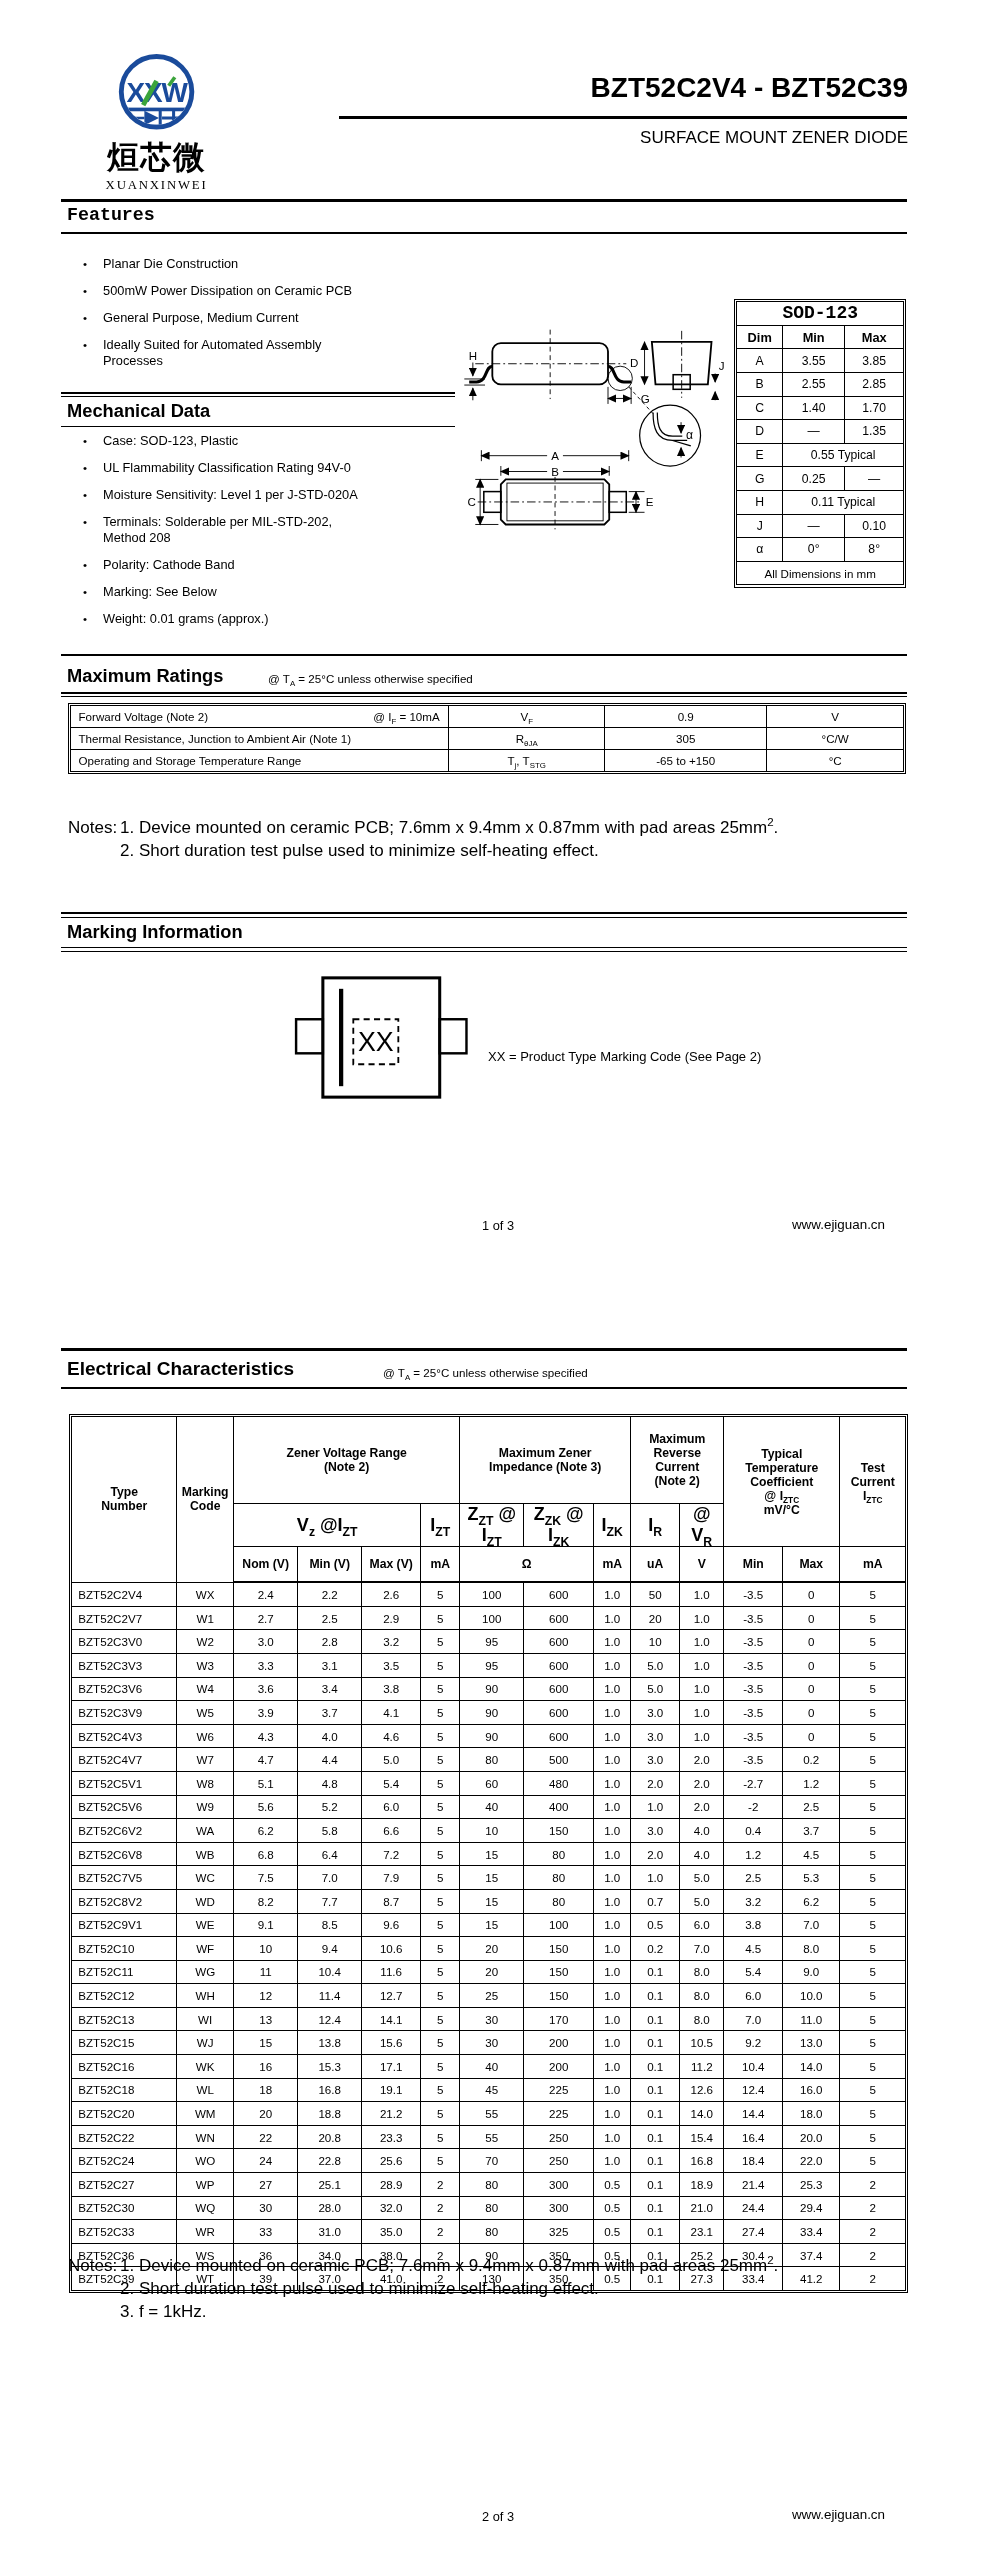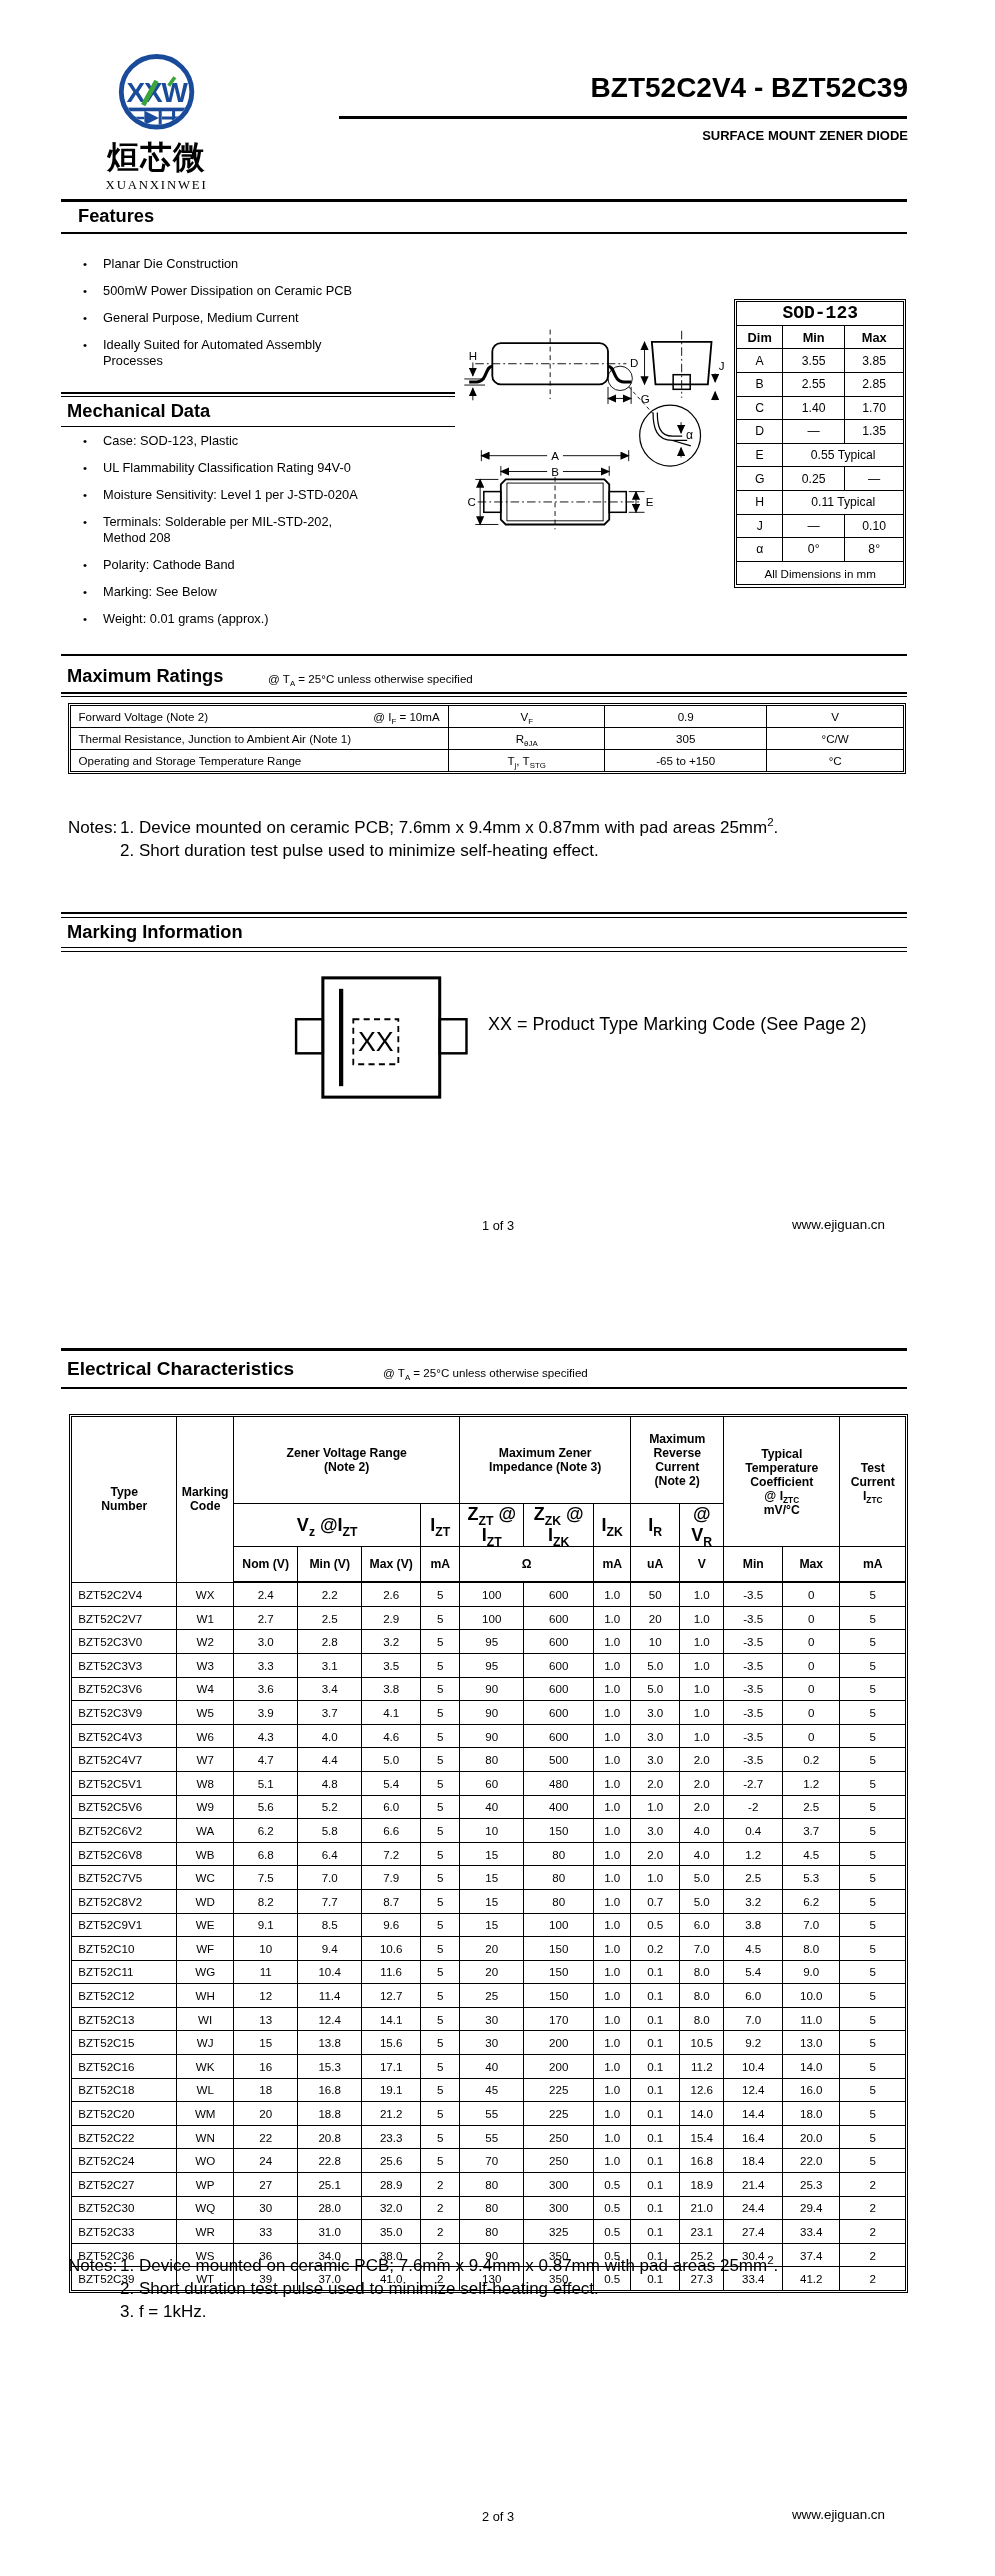--- a/index.html
+++ b/index.html
@@ -67,7 +67,7 @@
 
   <div class="abs right" style="left:305px;top:72px;width:603px;font-size:28px;font-weight:bold;">BZT52C2V4 - BZT52C39</div>
   <div class="rule" style="left:339px;top:116px;width:568px;height:3px;"></div>
-  <div class="abs right" style="left:305px;top:128px;width:603px;font-size:13px;font-weight:bold;">SURFACE MOUNT ZENER DIODE</div>
+  <div class="abs right" style="left:305px;top:128px;width:603px;font-size:17px;font-weight:normal;">SURFACE MOUNT ZENER DIODE</div>
 
   <div class="rule" style="left:61px;top:199px;width:846px;height:3px;"></div>
   <div class="abs sechead" style="left:78px;top:205px;">Features</div>

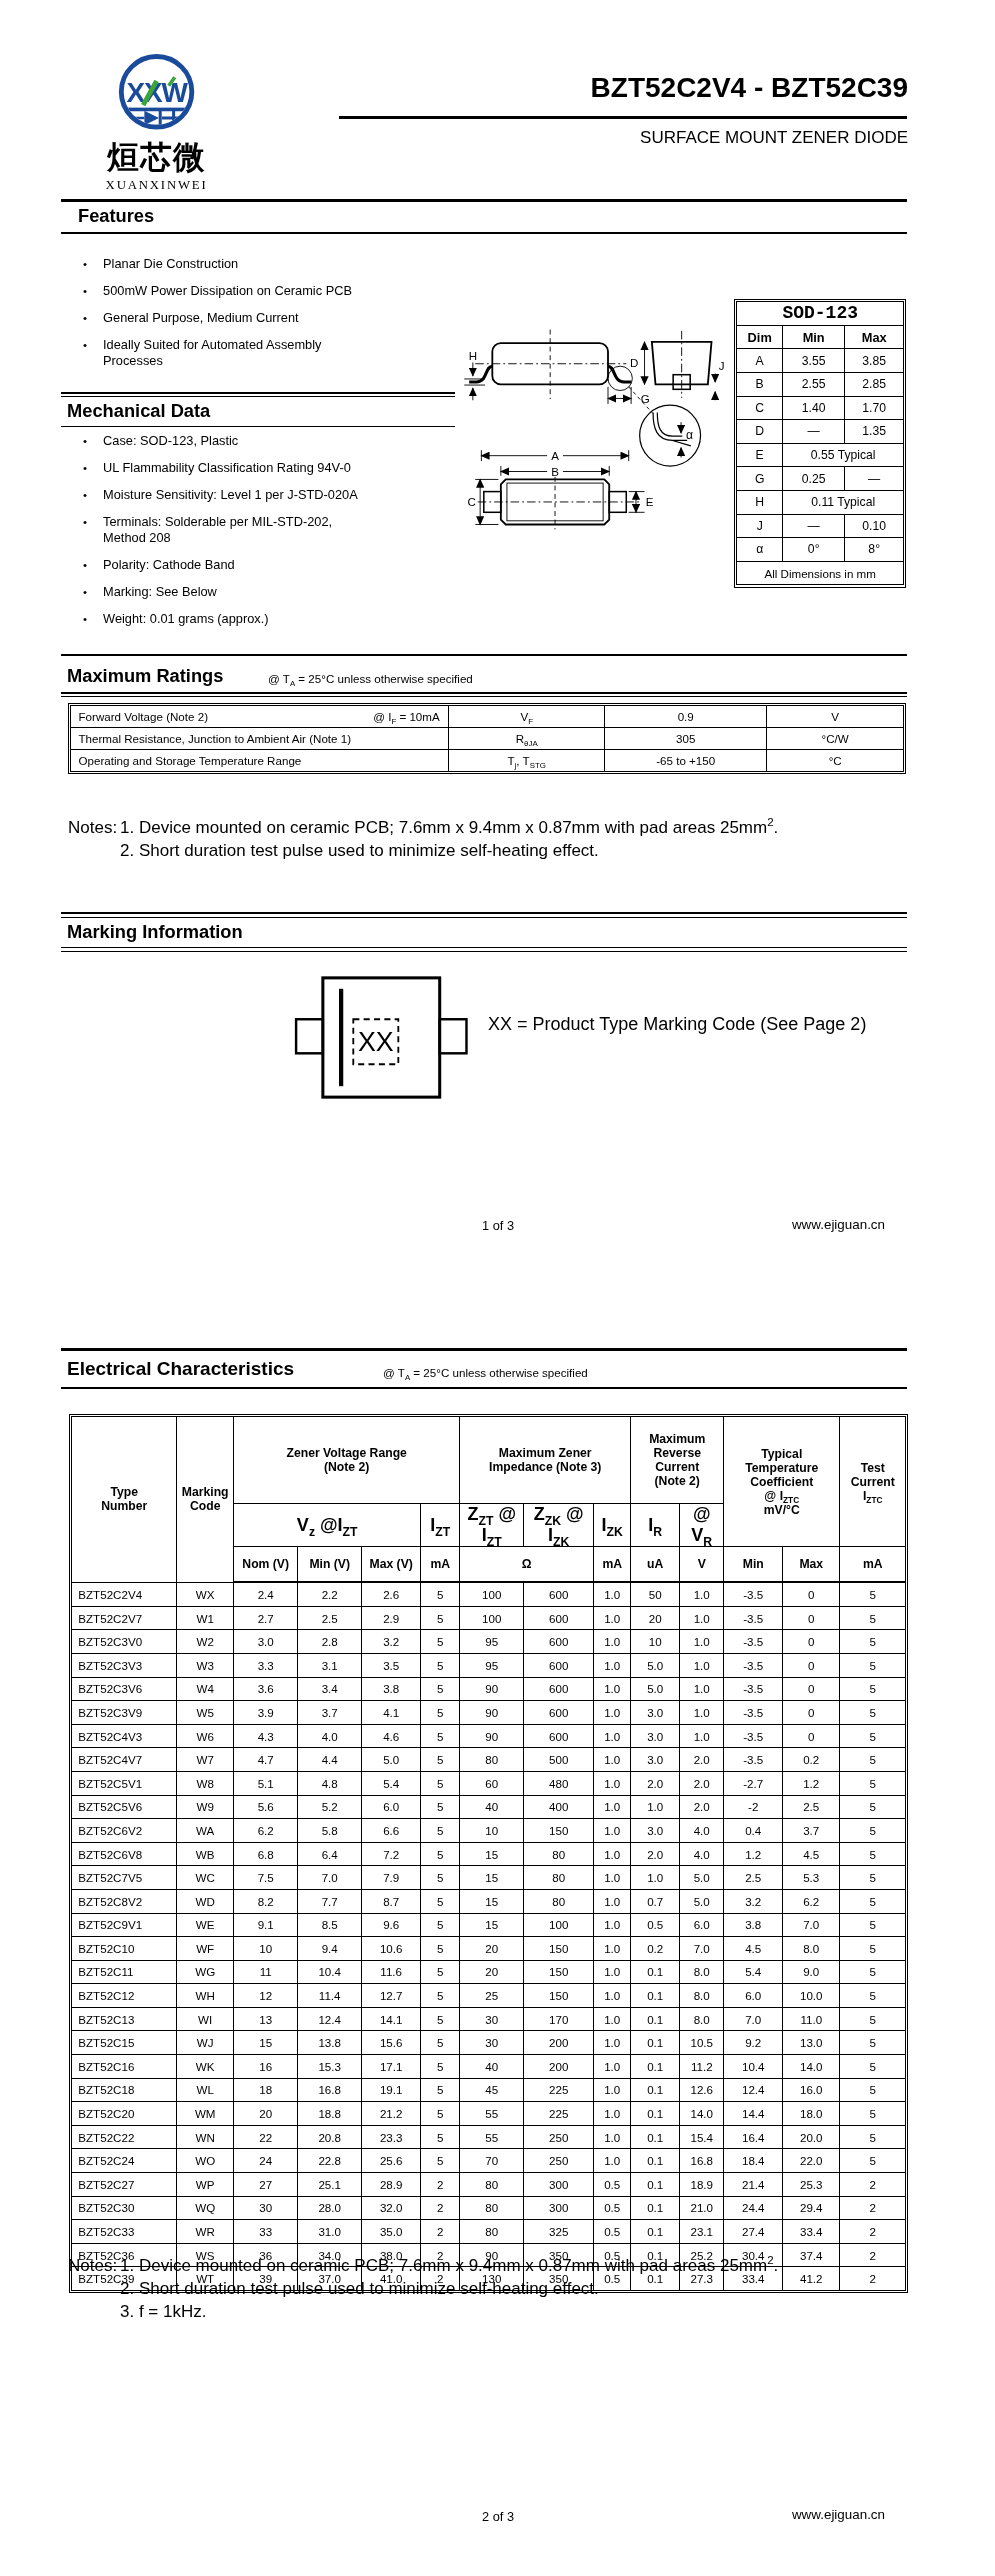--- a/index.html
+++ b/index.html
@@ -70,7 +70,7 @@
   <div class="abs right" style="left:305px;top:128px;width:603px;font-size:17px;font-weight:normal;">SURFACE MOUNT ZENER DIODE</div>
 
   <div class="rule" style="left:61px;top:199px;width:846px;height:3px;"></div>
-  <div class="abs sechead" style="left:78px;top:205px;">Features</div>
+  <div class="abs sechead" style="left:67px;top:205px;font-family:Liberation Mono, monospace;">Features</div>
   <div class="rule" style="left:61px;top:232px;width:846px;height:1.8px;"></div>
 
   <ul class="blt abs" style="left:83px;top:256px;width:366px;">

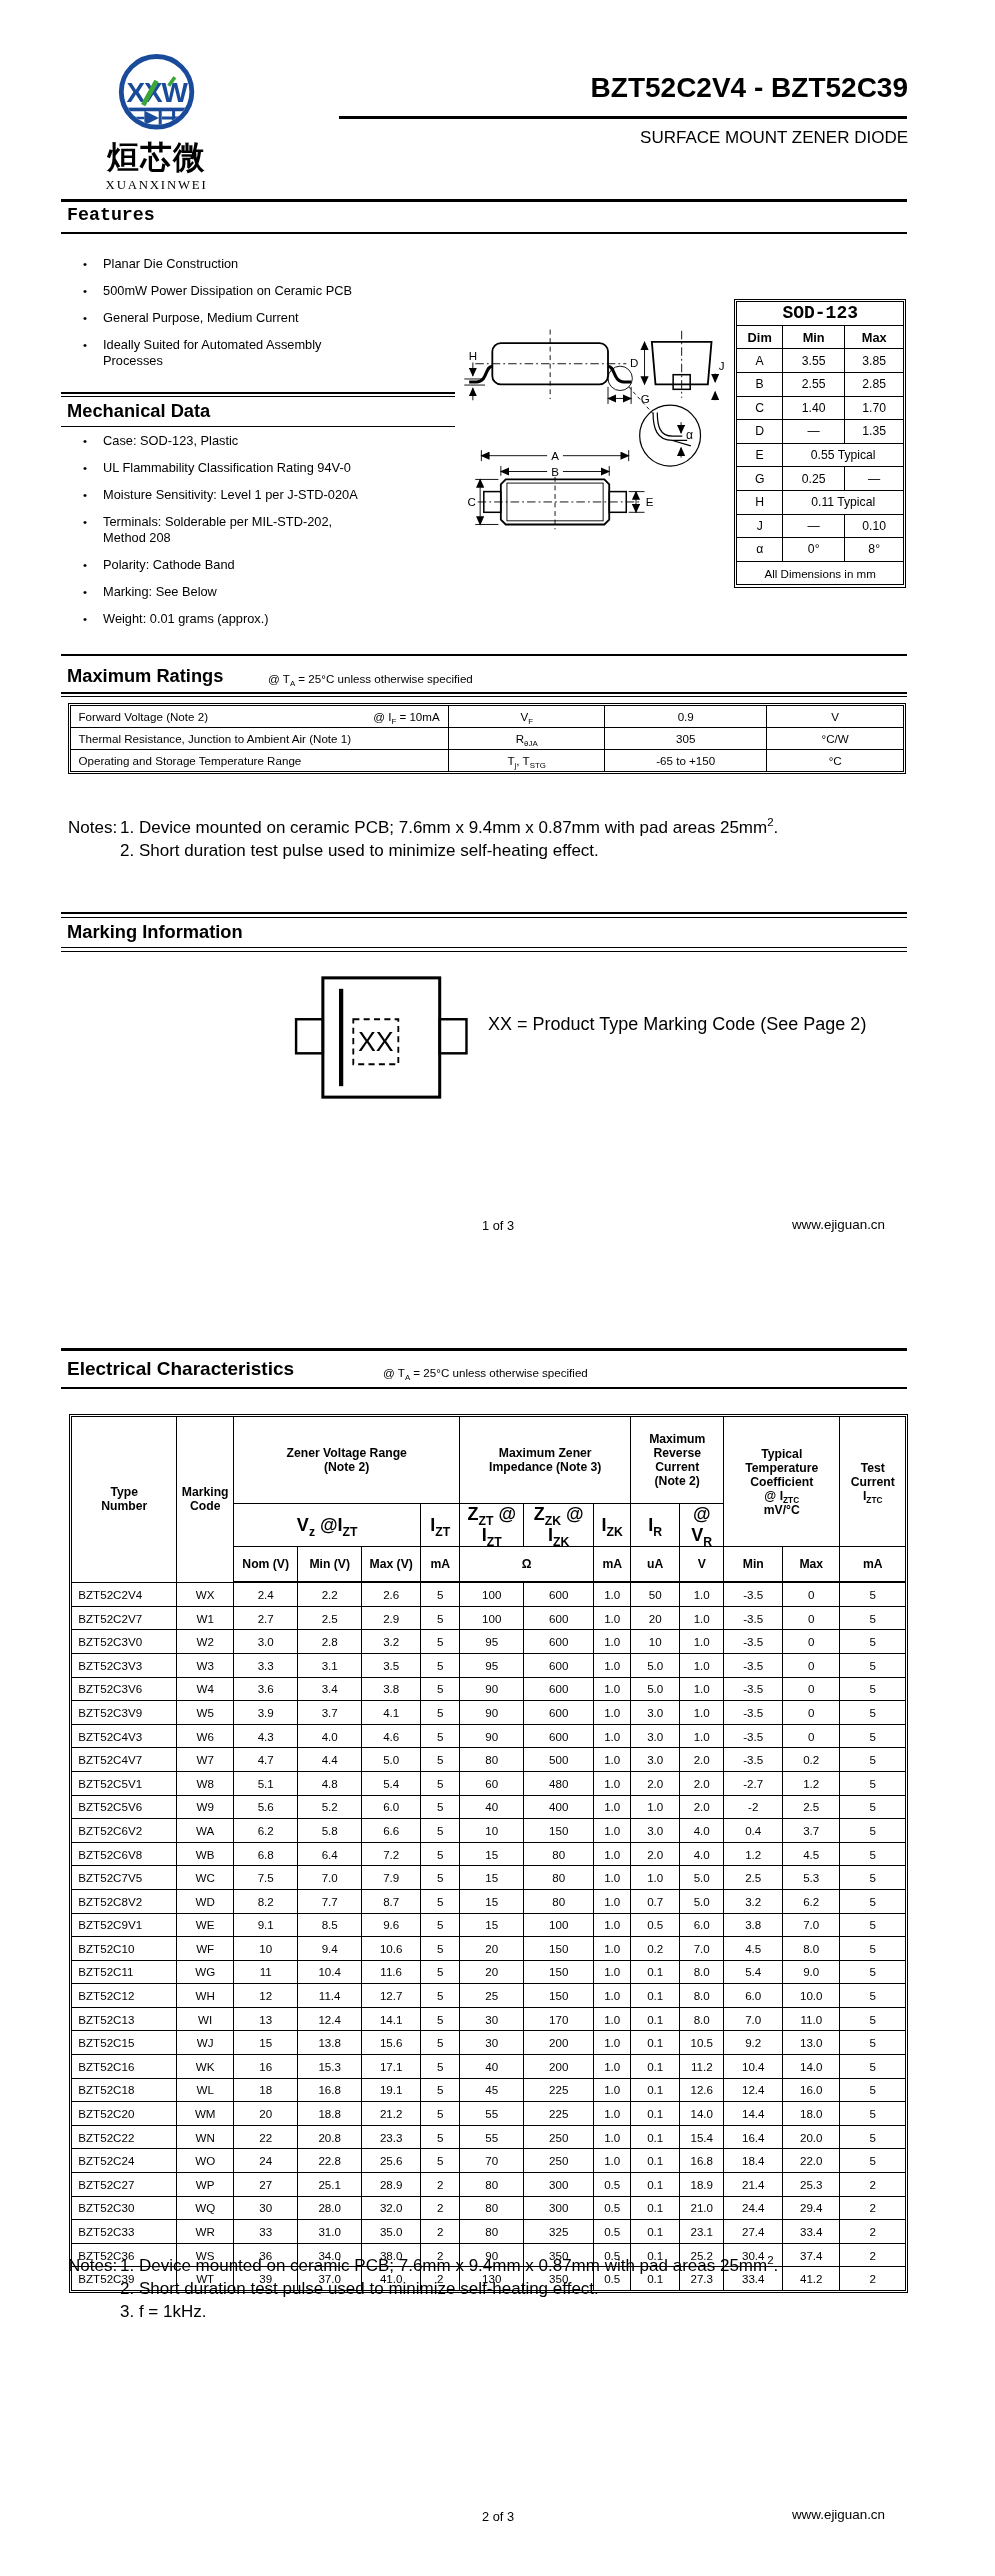--- a/index.html
+++ b/index.html
@@ -326,7 +326,7 @@
     <rect x="112" y="76" width="74" height="74" stroke-width="3" stroke-dasharray="10 7"></rect>
     <text x="149" y="128" text-anchor="middle" font-size="44" fill="#000" stroke="none" font-family="Liberation Sans, sans-serif">XX</text>
   </svg>
-  <div class="abs" style="left:488px;top:1014px;font-size:18px;">XX = Product Type Marking Code (See Page 2)</div>
+  <div class="abs" style="left:488px;top:1049px;font-size:13px;">XX = Product Type Marking Code (See Page 2)</div>
 
   <div class="foot center" style="left:437px;top:1218px;width:122px;">1 of 3</div>
   <div class="foot right" style="left:750px;top:1217px;width:135px;font-size:13.4px;">www.ejiguan.cn</div>

